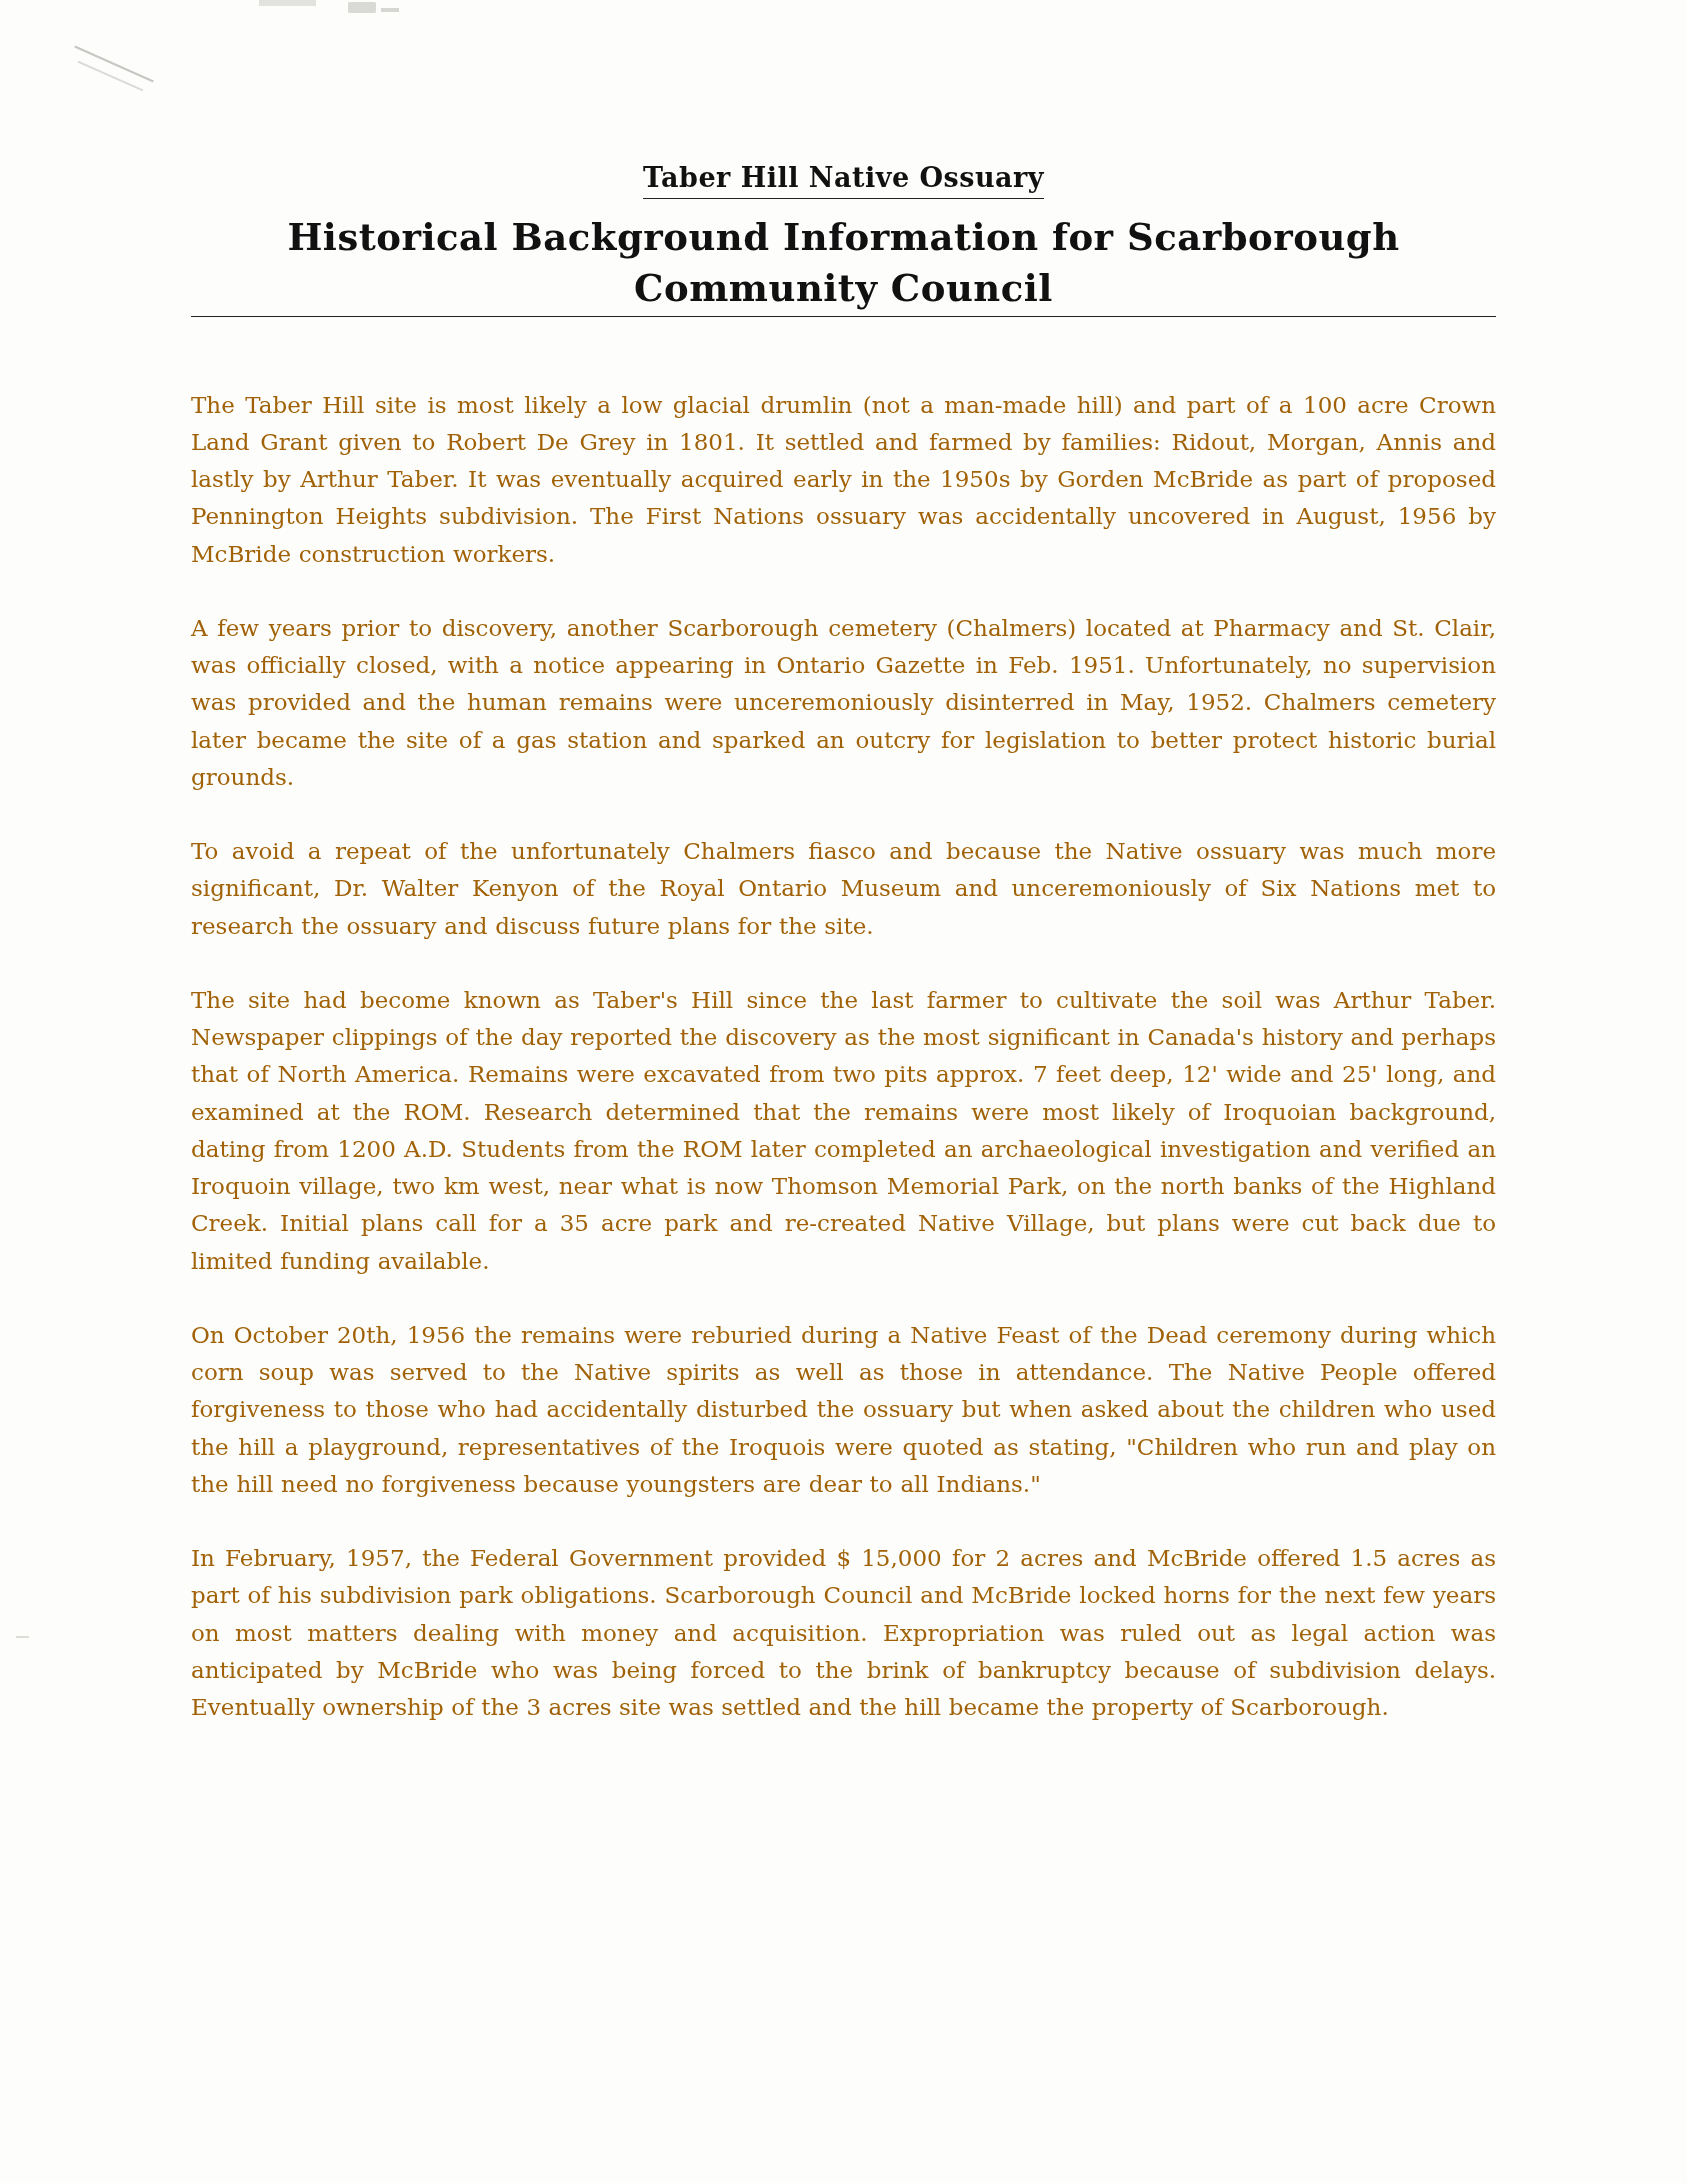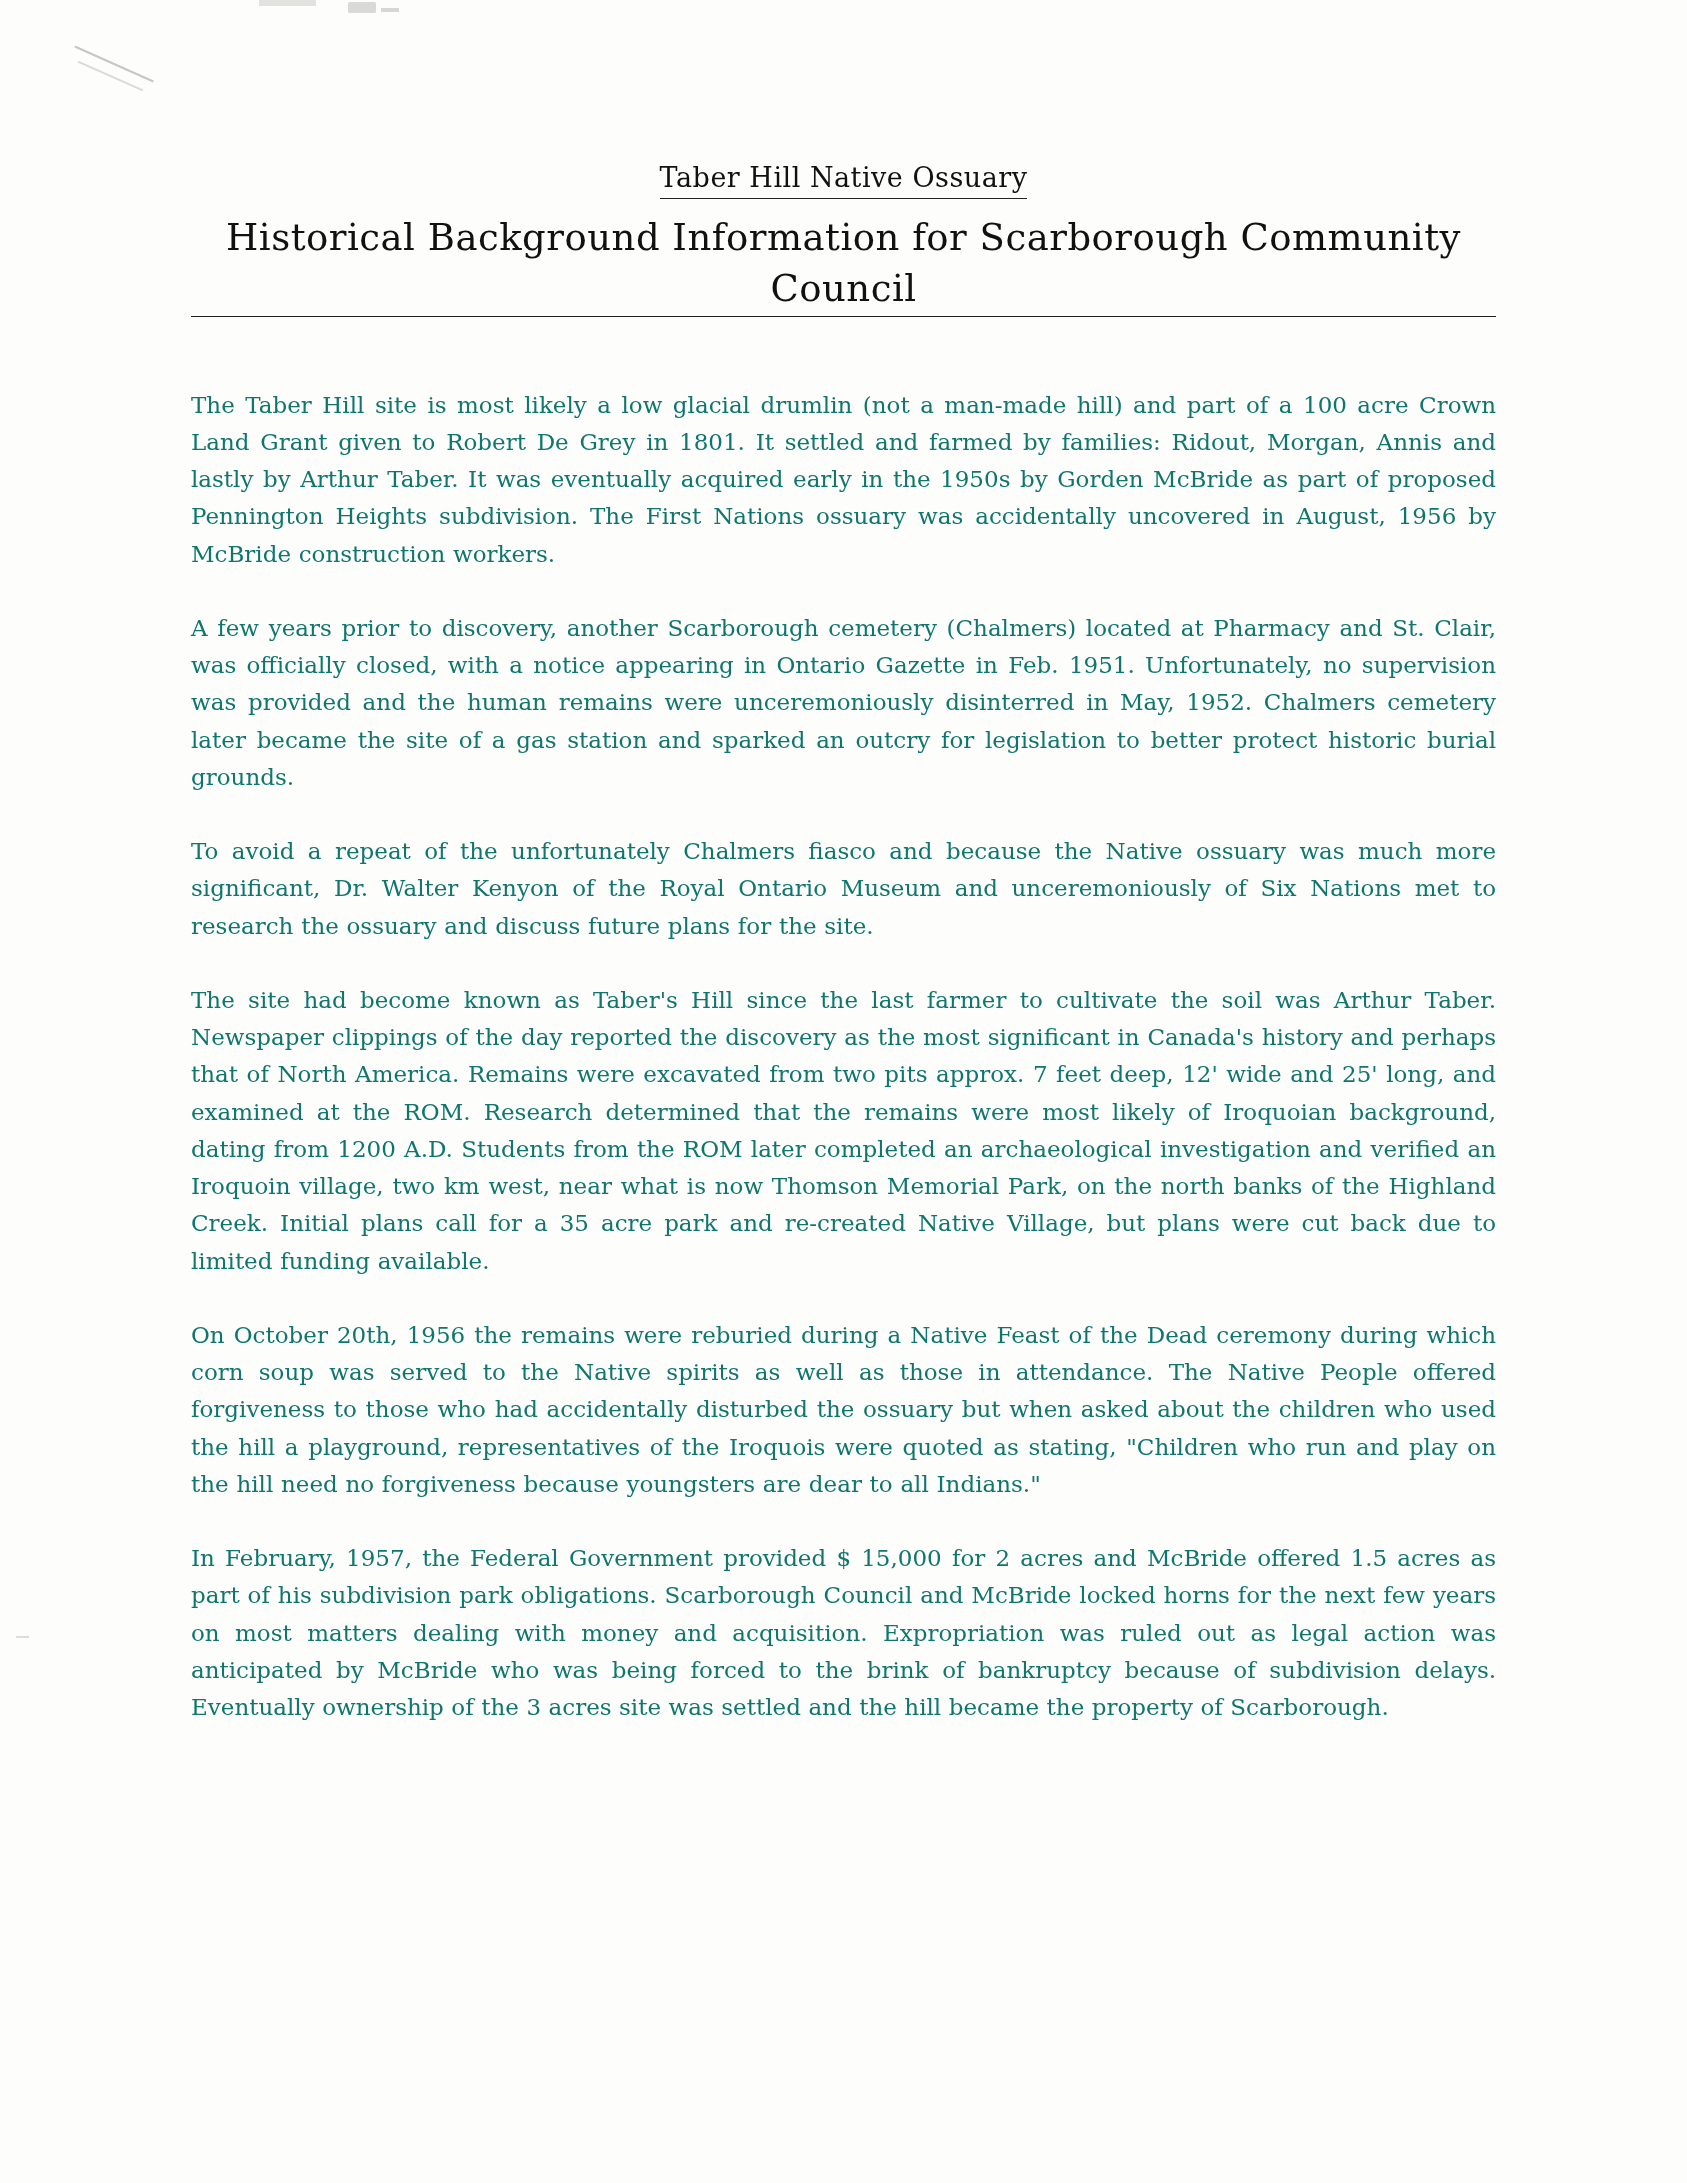--- a/index.html
+++ b/index.html
@@ -94,7 +94,7 @@
   }
   .title-line {
     font-family: "DejaVu Serif", serif;
-    font-weight: normal;
+    font-weight: bold;
     font-size: 27px;
     letter-spacing: 0.5px;
     line-height: 1.38;

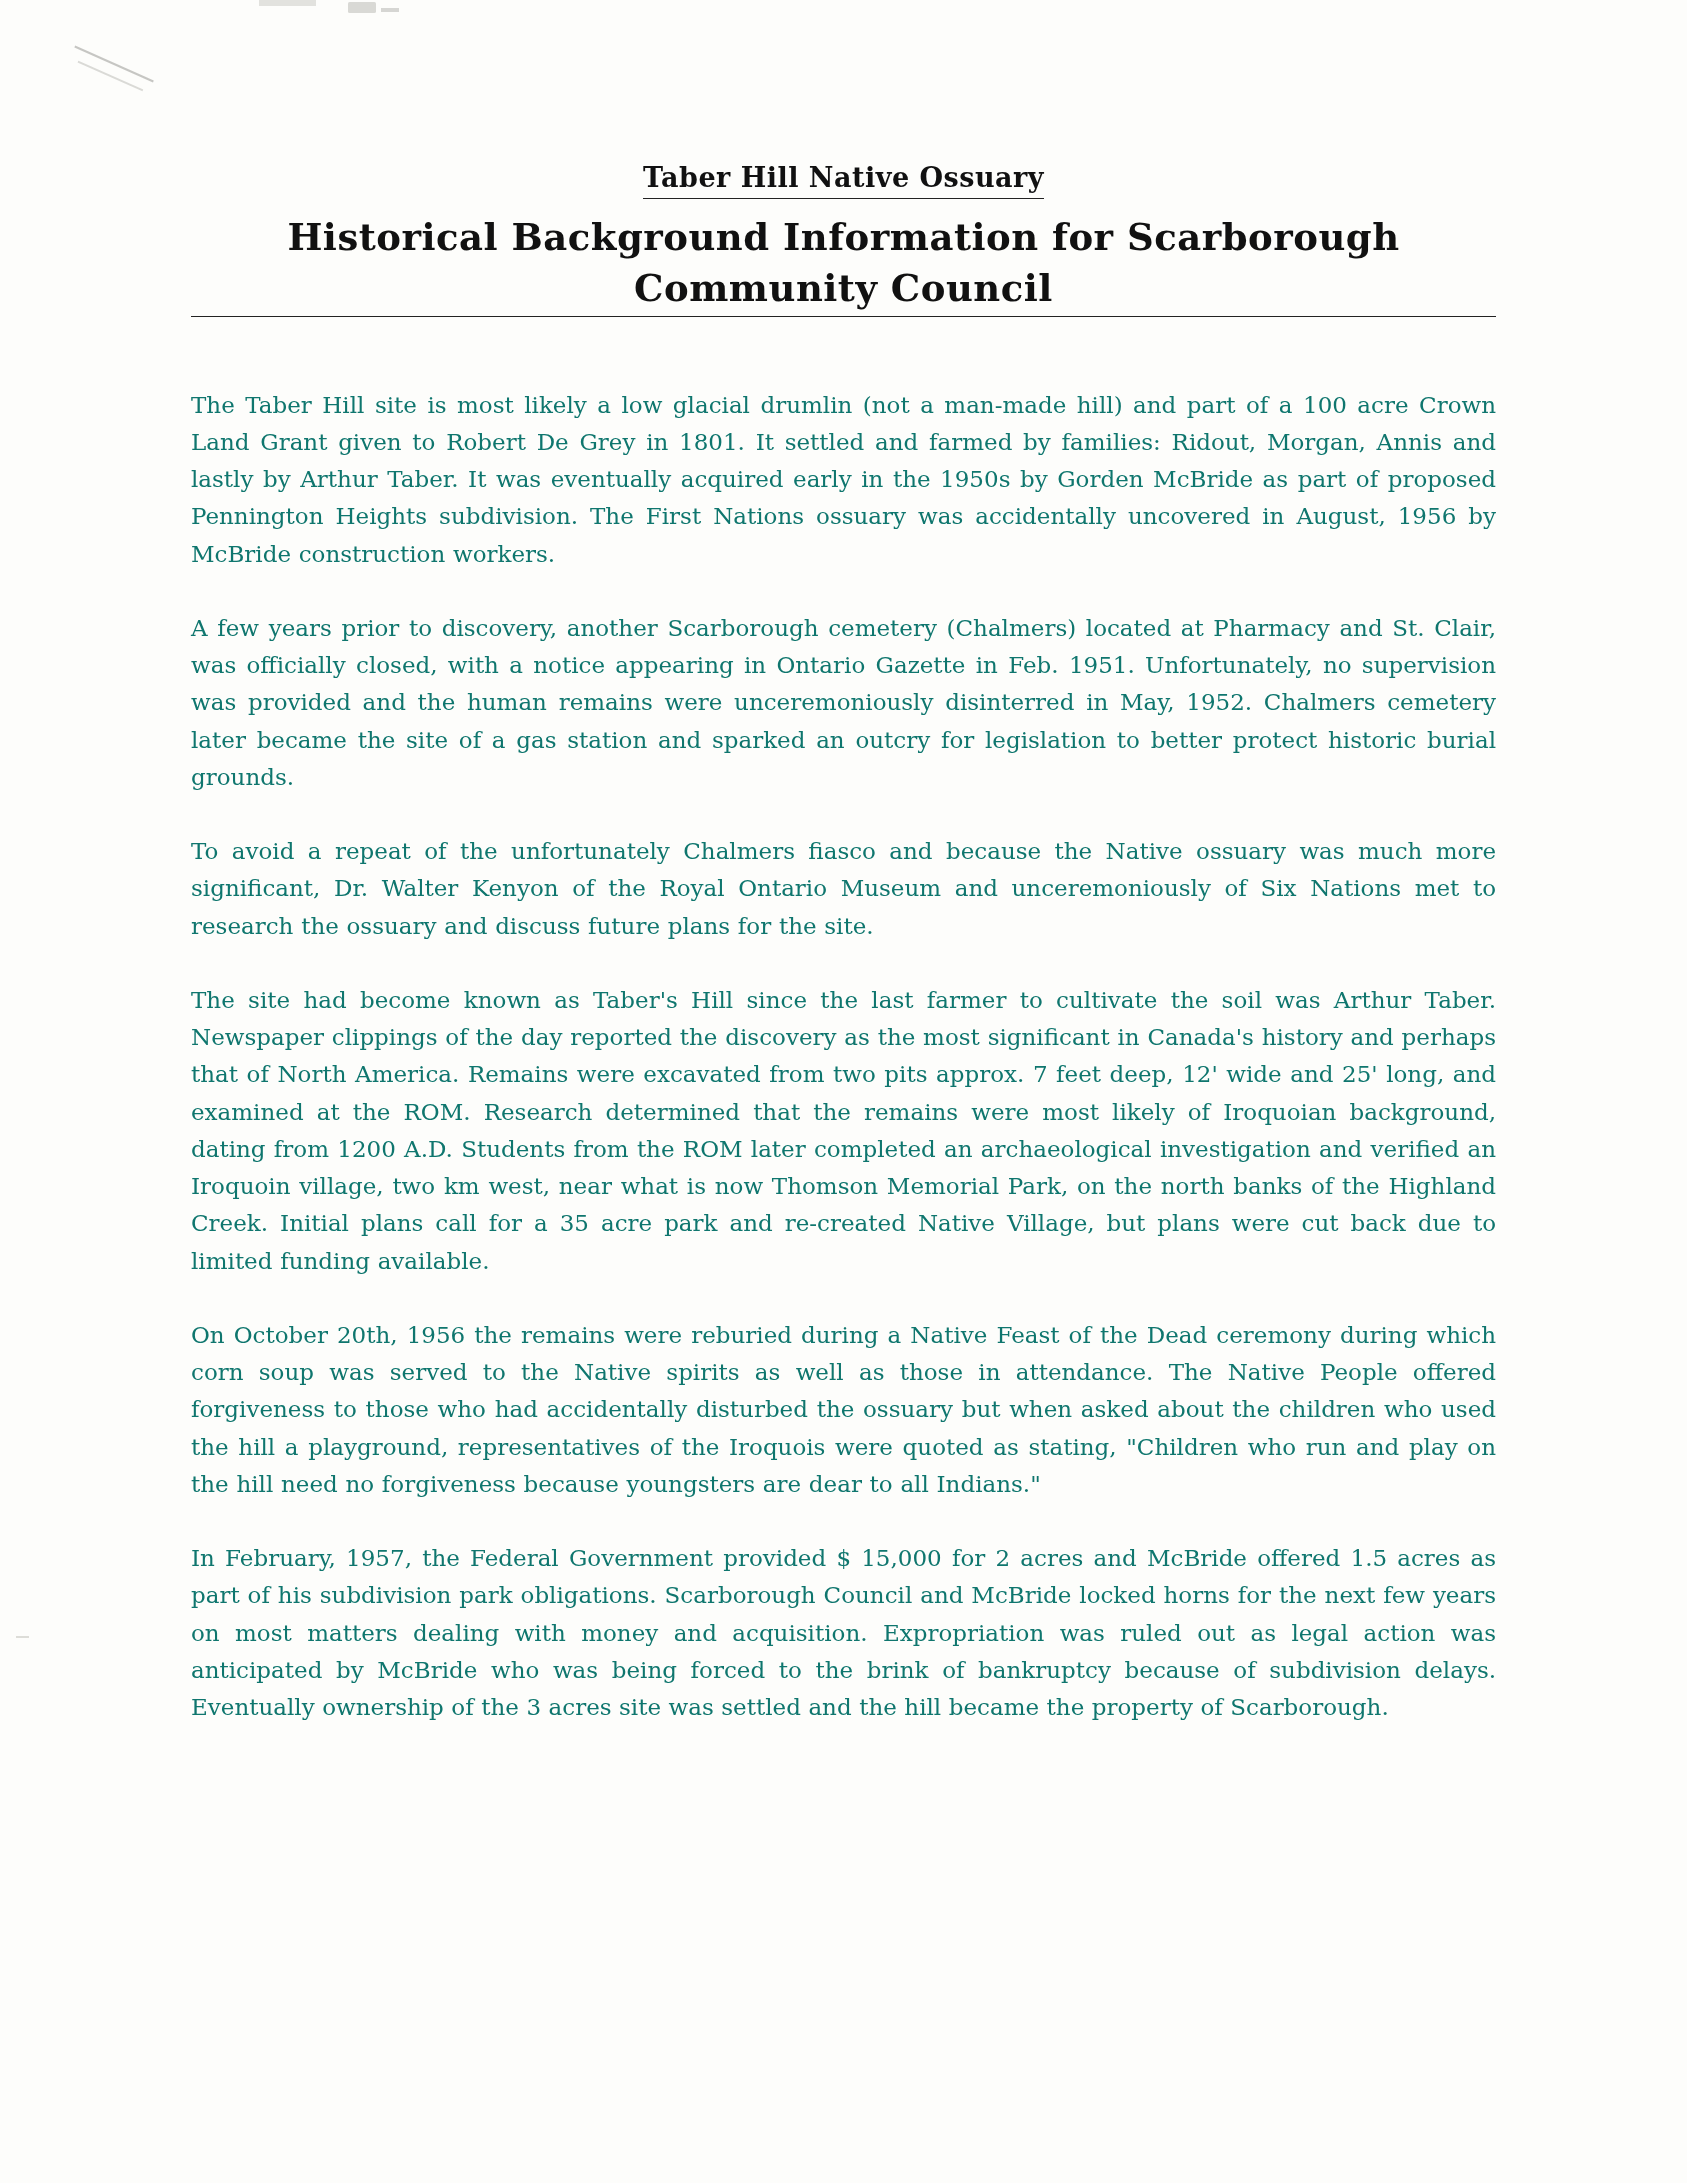--- a/index.html
+++ b/index.html
@@ -115,7 +115,7 @@
     line-height: 1.62;
     text-align: justify;
     margin: 0 0 37px 0;
-    color: #0f766e;
+    color: #a16207;
     -webkit-font-smoothing: antialiased;
     word-spacing: 0.4px;
   }

